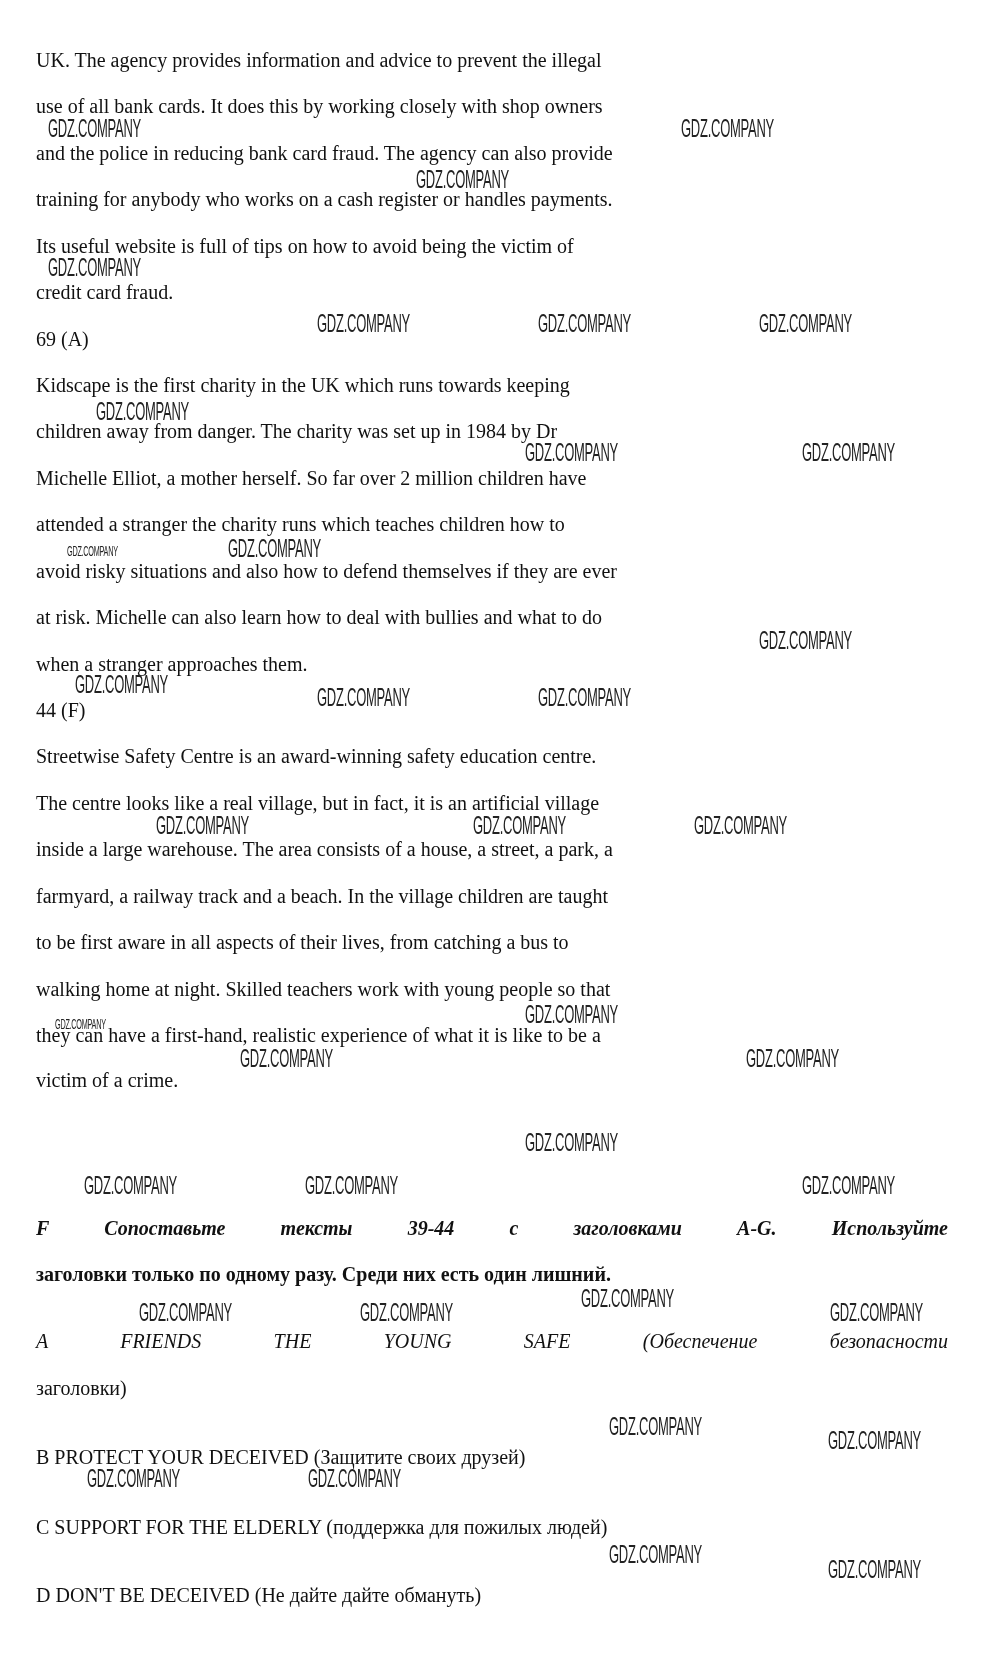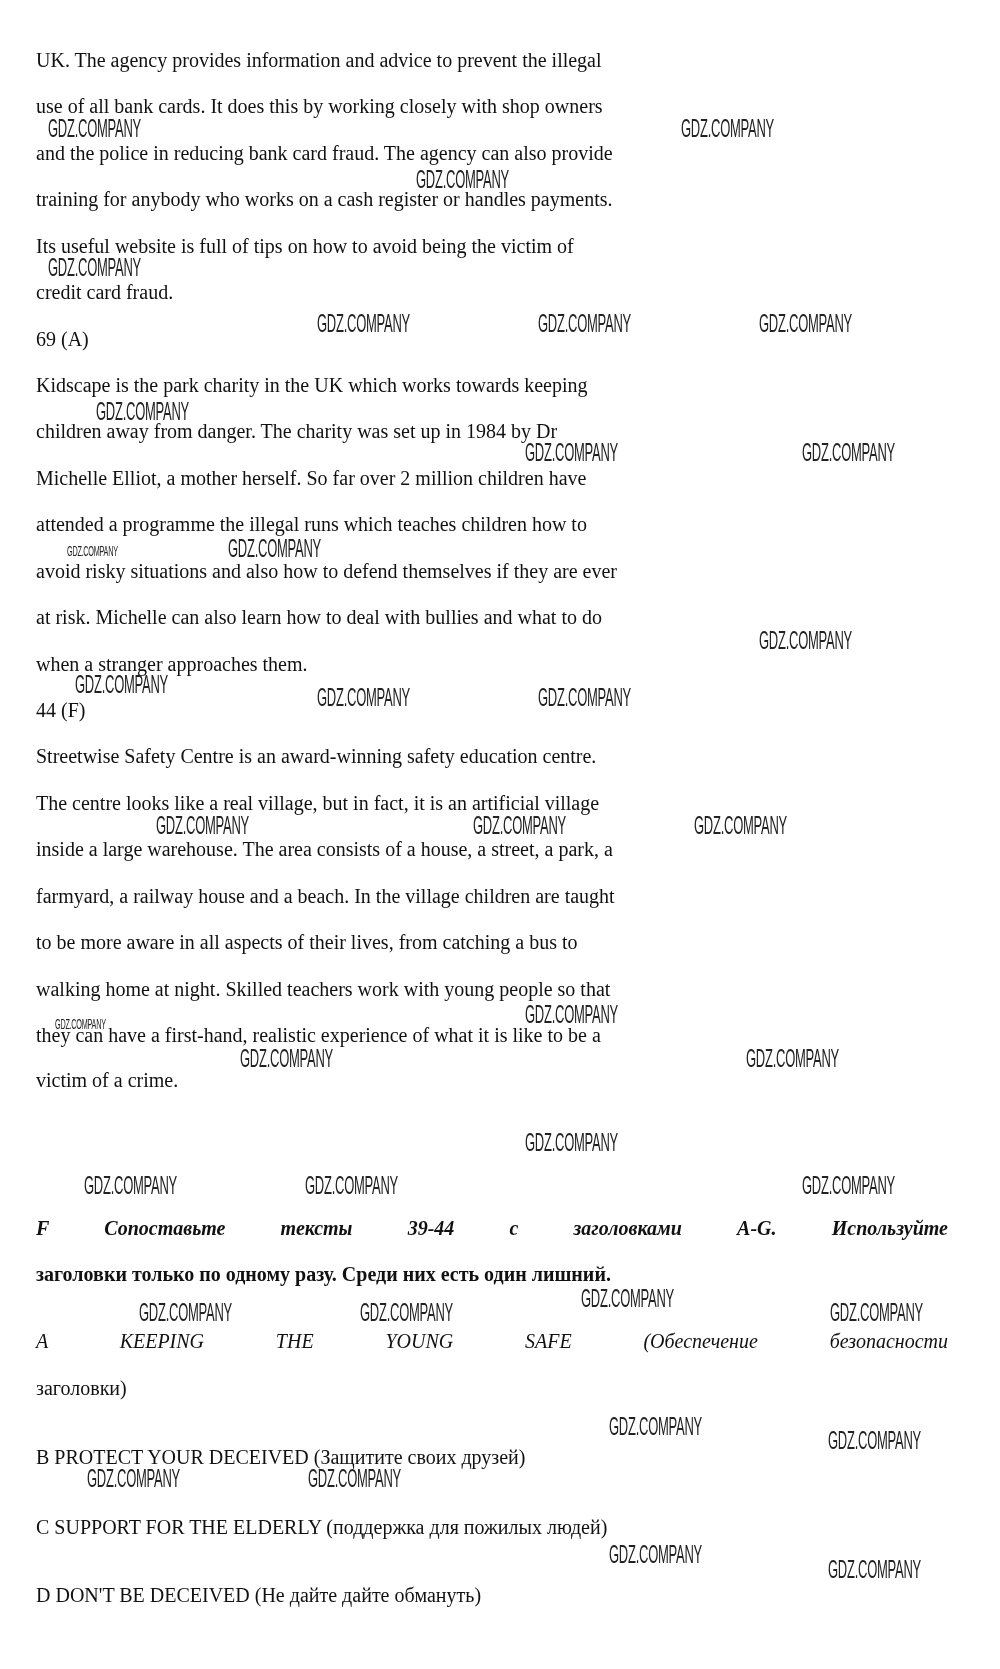--- a/index.html
+++ b/index.html
@@ -42,7 +42,7 @@
 
   <div>
     <div class="ln" style="top:339px">69 (A)</div>
-    <div class="ln" style="top:385px">Kidscape is the park charity in the UK which works towards keeping</div>
+    <div class="ln" style="top:385px">Kidscape is the first charity in the UK which runs towards keeping</div>
     <div class="ln" style="top:431px">children away from danger. The charity was set up in 1984 by Dr</div>
     <div class="ln" style="top:478px">Michelle Elliot, a mother herself. So far over 2 million children have</div>
     <div class="ln" style="top:524px">attended a programme the illegal runs which teaches children how to</div>

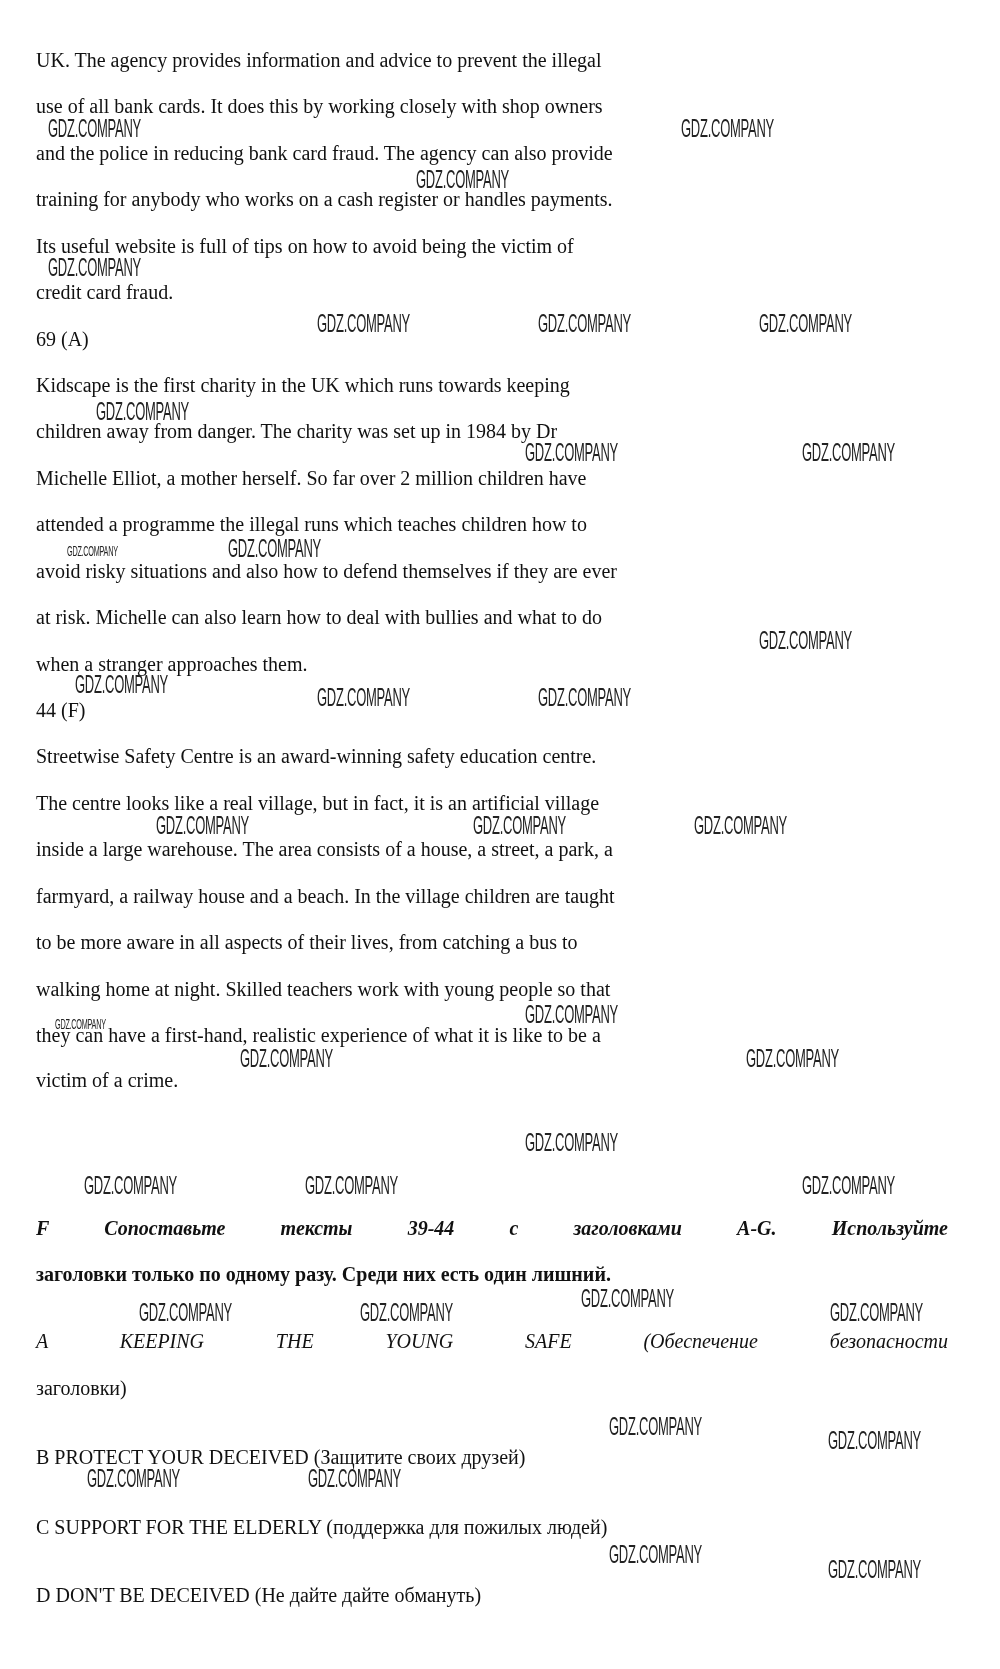--- a/index.html
+++ b/index.html
@@ -45,7 +45,7 @@
     <div class="ln" style="top:385px">Kidscape is the first charity in the UK which runs towards keeping</div>
     <div class="ln" style="top:431px">children away from danger. The charity was set up in 1984 by Dr</div>
     <div class="ln" style="top:478px">Michelle Elliot, a mother herself. So far over 2 million children have</div>
-    <div class="ln" style="top:524px">attended a programme the illegal runs which teaches children how to</div>
+    <div class="ln" style="top:524px">attended a stranger the charity runs which teaches children how to</div>
     <div class="ln" style="top:571px">avoid risky situations and also how to defend themselves if they are ever</div>
     <div class="ln" style="top:617px">at risk. Michelle can also learn how to deal with bullies and what to do</div>
     <div class="ln" style="top:664px">when a stranger approaches them.</div>

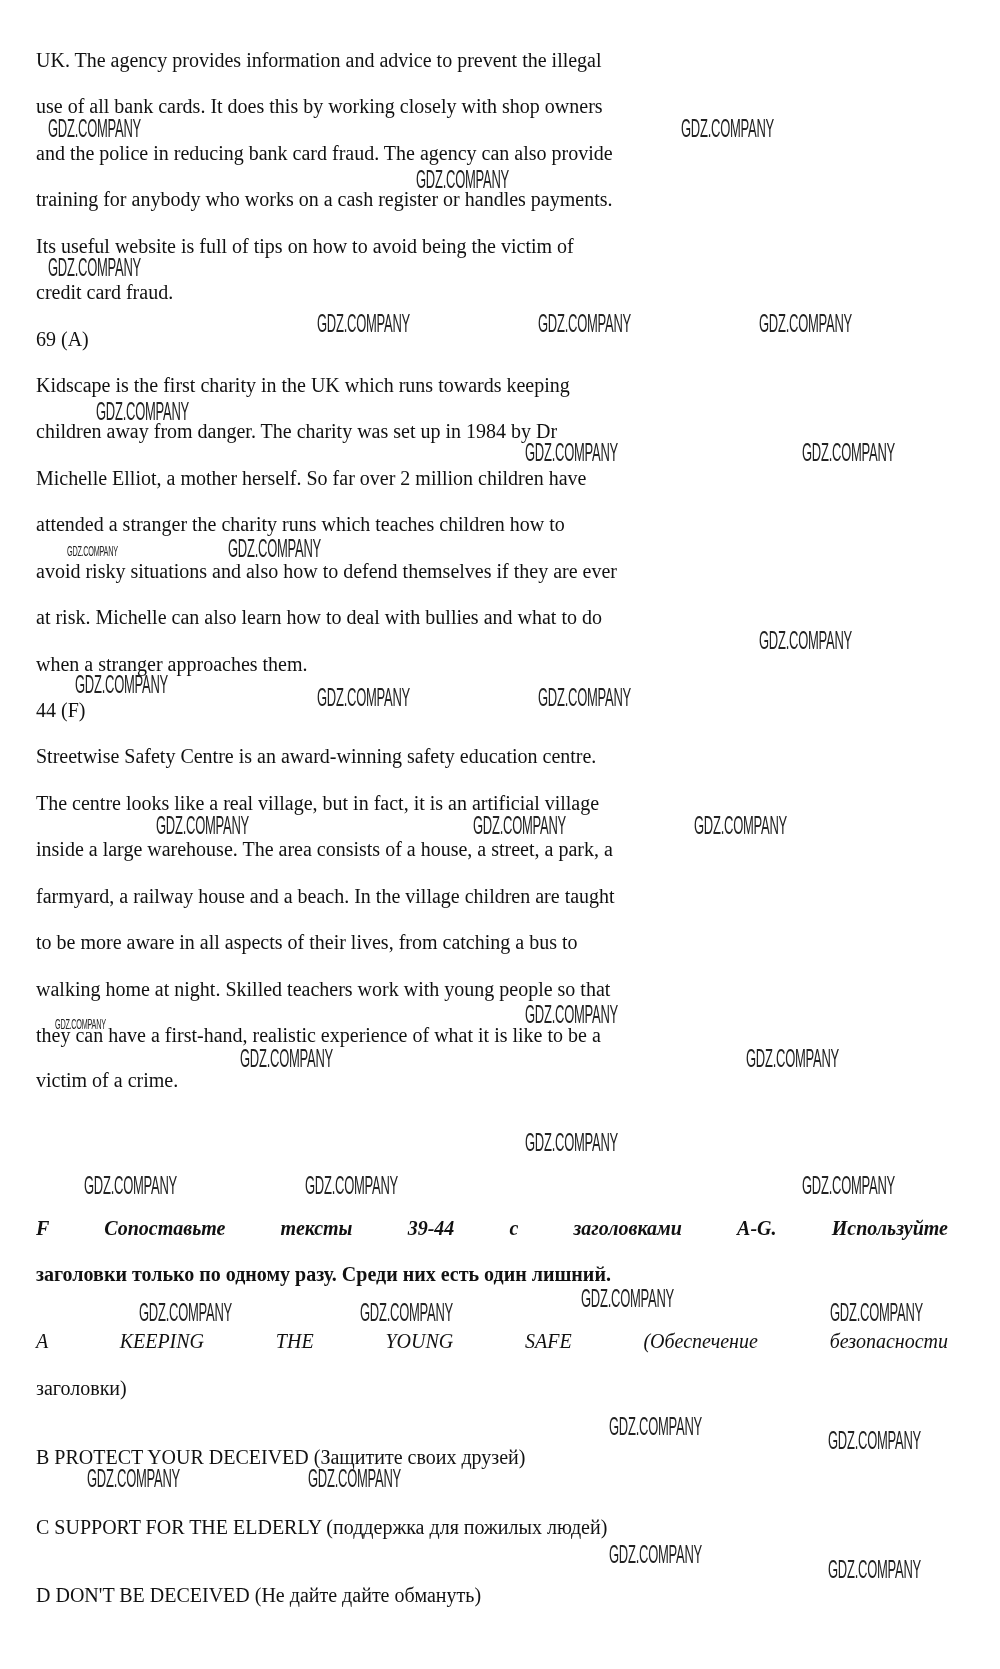--- a/index.html
+++ b/index.html
@@ -56,7 +56,7 @@
     <div class="ln" style="top:756px">Streetwise Safety Centre is an award-winning safety education centre.</div>
     <div class="ln" style="top:803px">The centre looks like a real village, but in fact, it is an artificial village</div>
     <div class="ln" style="top:849px">inside a large warehouse. The area consists of a house, a street, a park, a</div>
-    <div class="ln" style="top:896px">farmyard, a railway house and a beach. In the village children are taught</div>
+    <div class="ln" style="top:896px">farmyard, a railway track and a beach. In the village children are taught</div>
     <div class="ln" style="top:942px">to be more aware in all aspects of their lives, from catching a bus to</div>
     <div class="ln" style="top:989px">walking home at night. Skilled teachers work with young people so that</div>
     <div class="ln" style="top:1035px">they can have a first-hand, realistic experience of what it is like to be a</div>

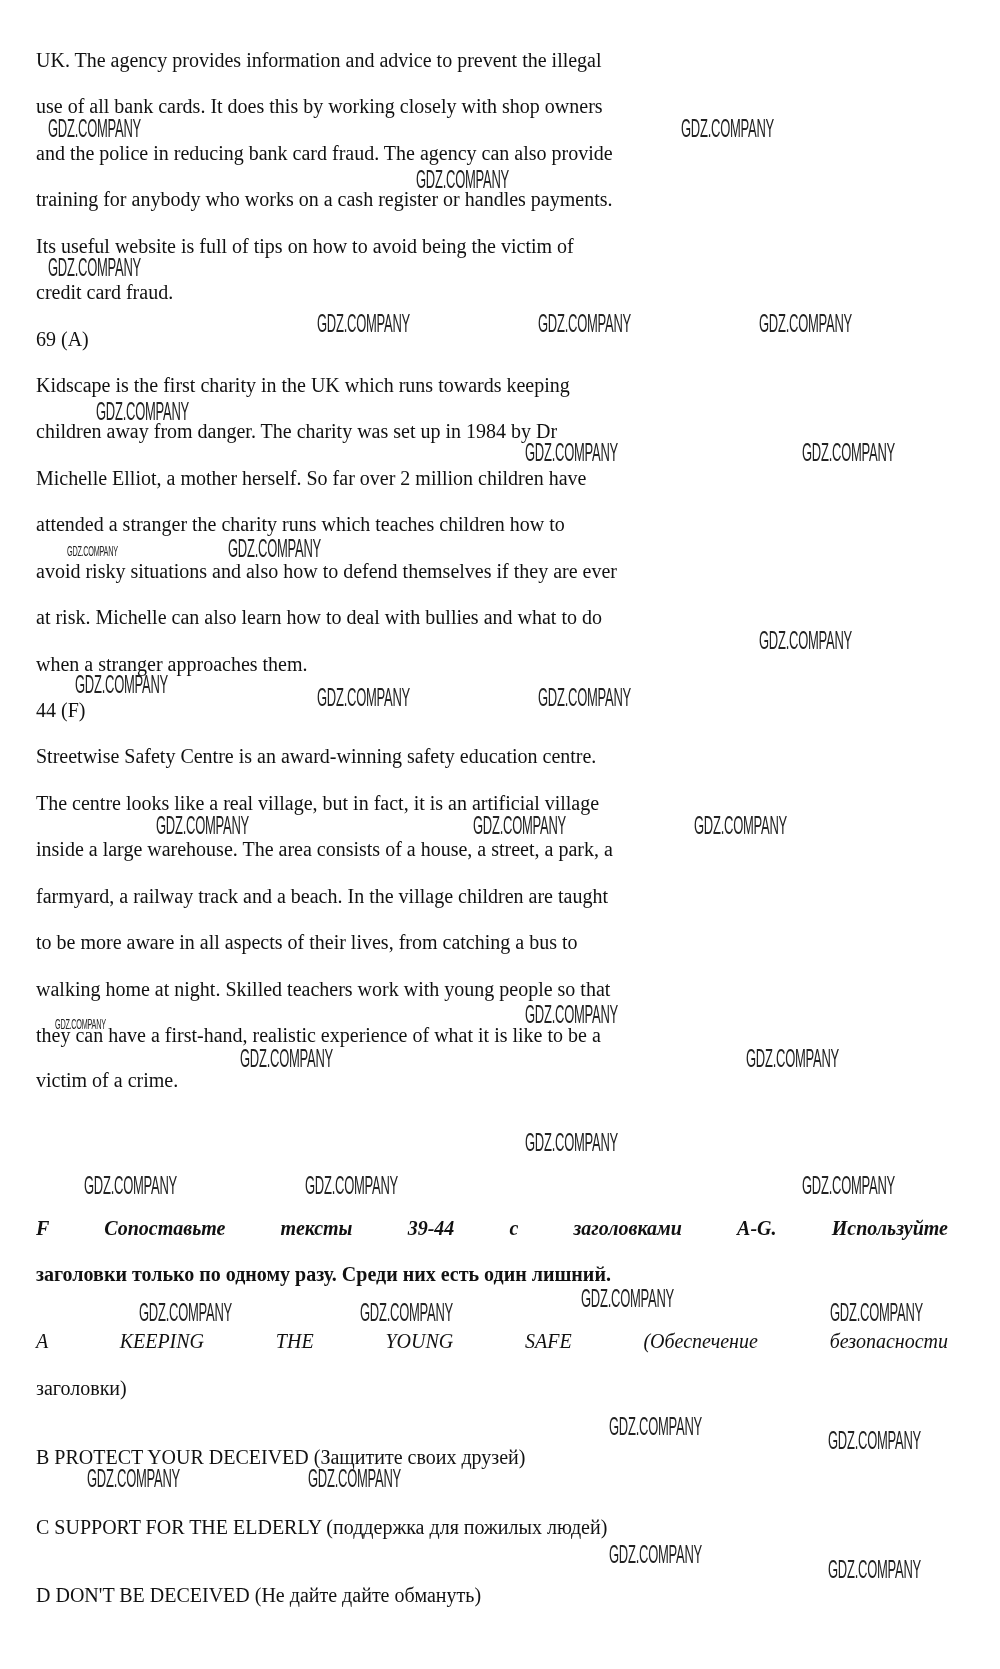--- a/index.html
+++ b/index.html
@@ -57,7 +57,7 @@
     <div class="ln" style="top:803px">The centre looks like a real village, but in fact, it is an artificial village</div>
     <div class="ln" style="top:849px">inside a large warehouse. The area consists of a house, a street, a park, a</div>
     <div class="ln" style="top:896px">farmyard, a railway track and a beach. In the village children are taught</div>
-    <div class="ln" style="top:942px">to be more aware in all aspects of their lives, from catching a bus to</div>
+    <div class="ln" style="top:942px">to be first aware in all aspects of their lives, from catching a bus to</div>
     <div class="ln" style="top:989px">walking home at night. Skilled teachers work with young people so that</div>
     <div class="ln" style="top:1035px">they can have a first-hand, realistic experience of what it is like to be a</div>
     <div class="ln" style="top:1080px">victim of a crime.</div>

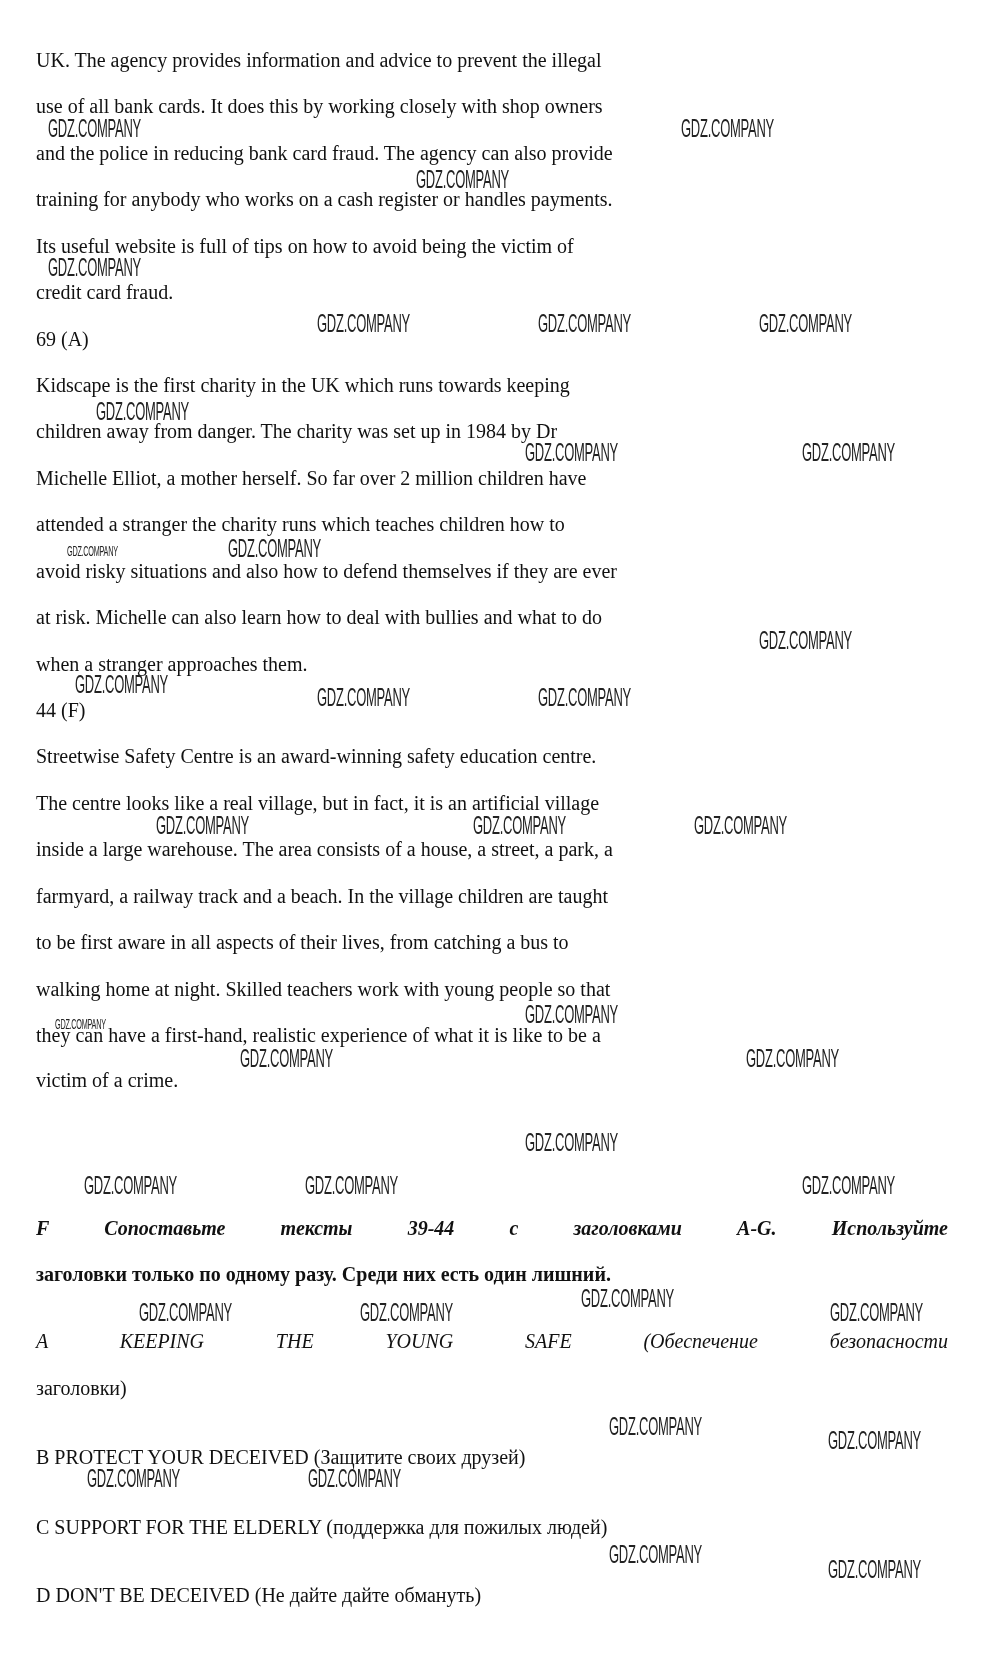--- a/index.html
+++ b/index.html
@@ -67,7 +67,7 @@
     <div class="ln bold just" style="top:1228px">F Сопоставьте тексты 39-44 с заголовками A-G. Используйте</div>
     <div class="ln bold" style="top:1274px">заголовки только по одному разу. Среди них есть один лишний.</div>
 
-    <div class="ln just" style="top:1341px">A KEEPING THE YOUNG SAFE (Обеспечение безопасности</div>
+    <div class="ln just" style="top:1341px">A FRIENDS THE YOUNG SAFE (Обеспечение безопасности</div>
     <div class="ln" style="top:1388px">заголовки)</div>
     <div class="ln" style="top:1457px">B PROTECT YOUR DECEIVED (Защитите своих друзей)</div>
     <div class="ln" style="top:1527px">C SUPPORT FOR THE ELDERLY (поддержка для пожилых людей)</div>

